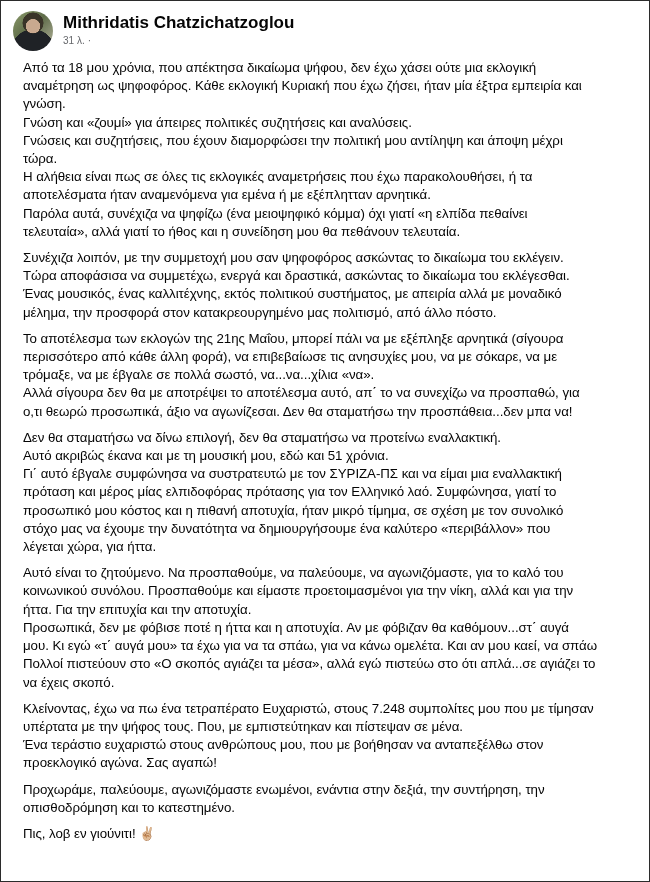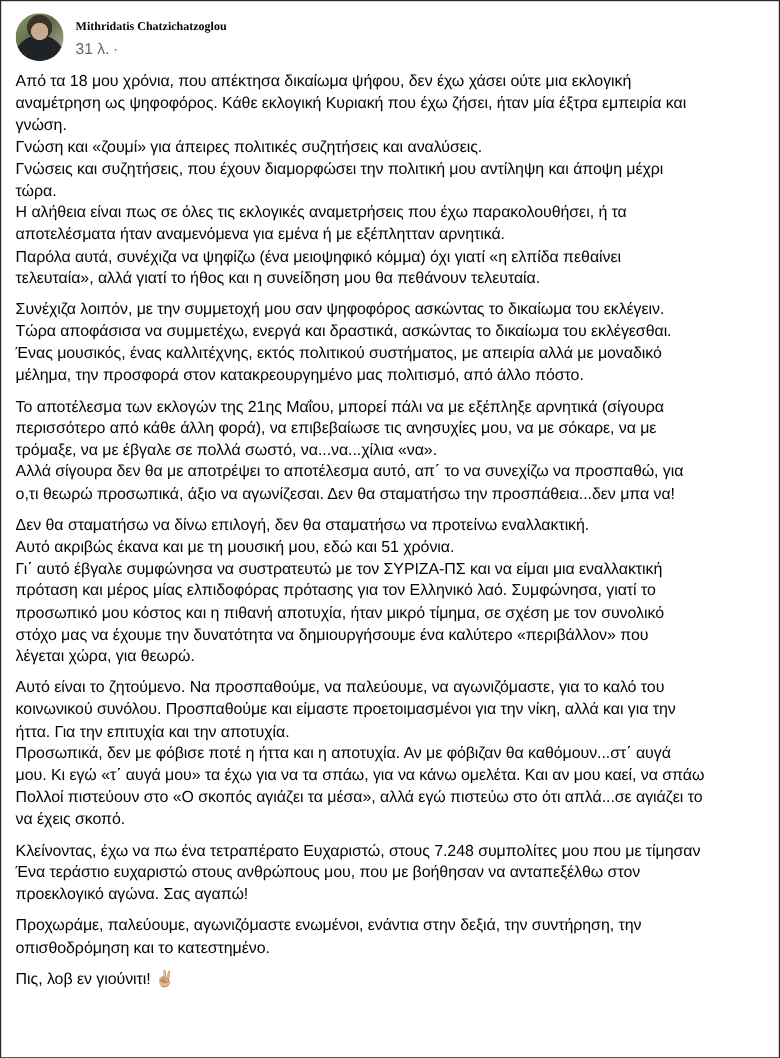--- a/index.html
+++ b/index.html
@@ -27,7 +27,7 @@
   }
   .meta { margin-left: 10px; display: flex; flex-direction: column; }
   .author {
-    font-weight: bold; font-size: 10px; color: #050505; line-height: 17px; font-family: Liberation Serif, serif;
+    font-weight: bold; font-size: 17px; color: #050505; line-height: 17px;
   }
   .time-row { font-size: 13px; color: #65676b; line-height: 16px; margin-top: 2px; }
   .time-row .dot { margin-left: 3px; }

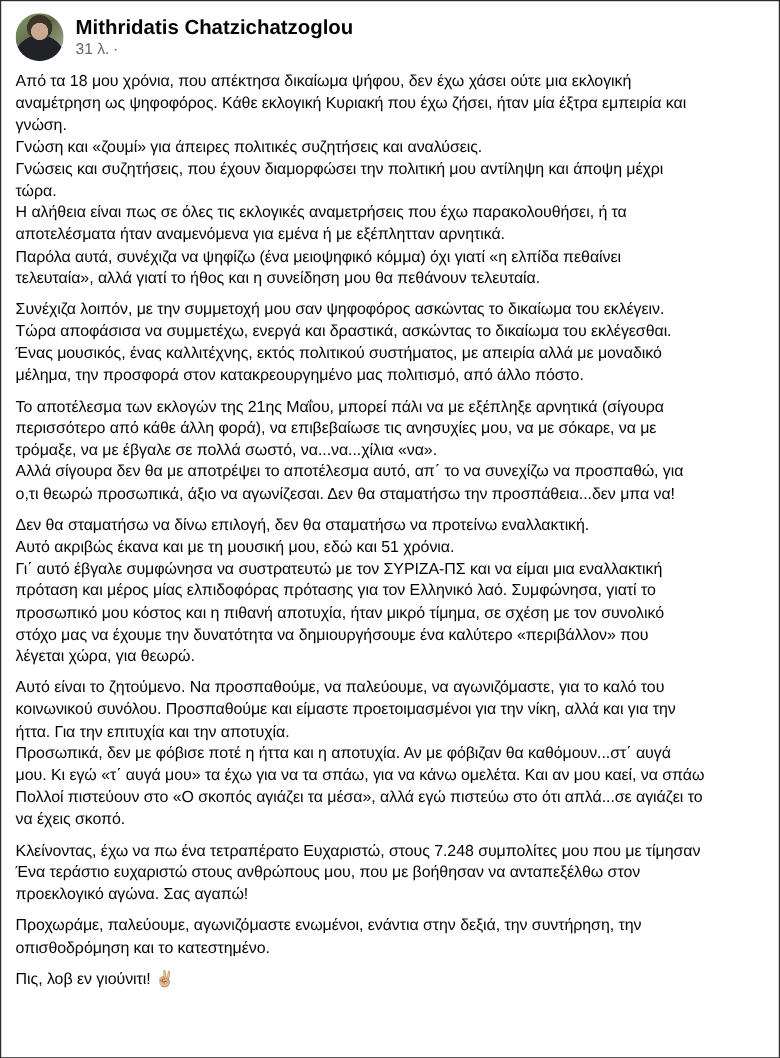--- a/index.html
+++ b/index.html
@@ -29,7 +29,7 @@
   .author {
     font-weight: bold; font-size: 17px; color: #050505; line-height: 17px;
   }
-  .time-row { font-size: 13px; color: #65676b; line-height: 16px; margin-top: 2px; }
+  .time-row { font-size: 10px; color: #65676b; line-height: 16px; margin-top: 2px; }
   .time-row .dot { margin-left: 3px; }
   .post-body {
     position: absolute; left: 12px; top: 58px; width: 628px;

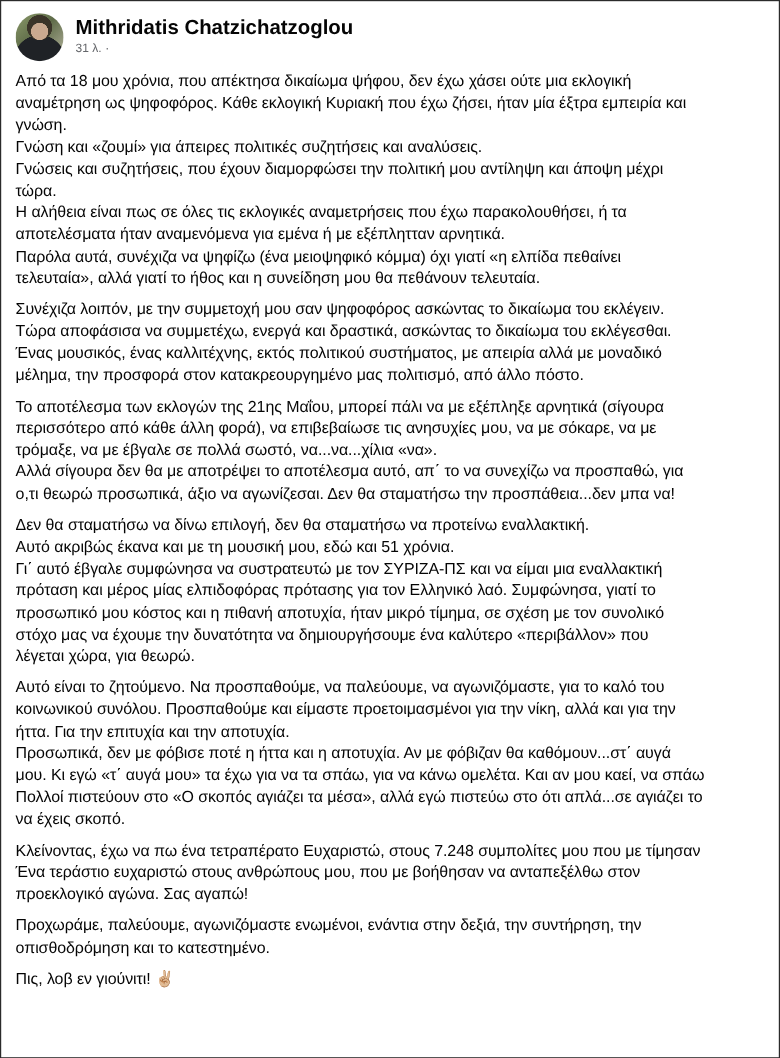--- a/index.html
+++ b/index.html
@@ -37,7 +37,7 @@
     letter-spacing: -0.05px;
   }
   .para { margin: 0 0 8px 0; }
-  .line { display: block; white-space: nowrap; }
+  .line { display: block; white-space: nowrap; margin-left: 10px; }
   .emoji { font-size: 13px; }
 </style>
 </head>

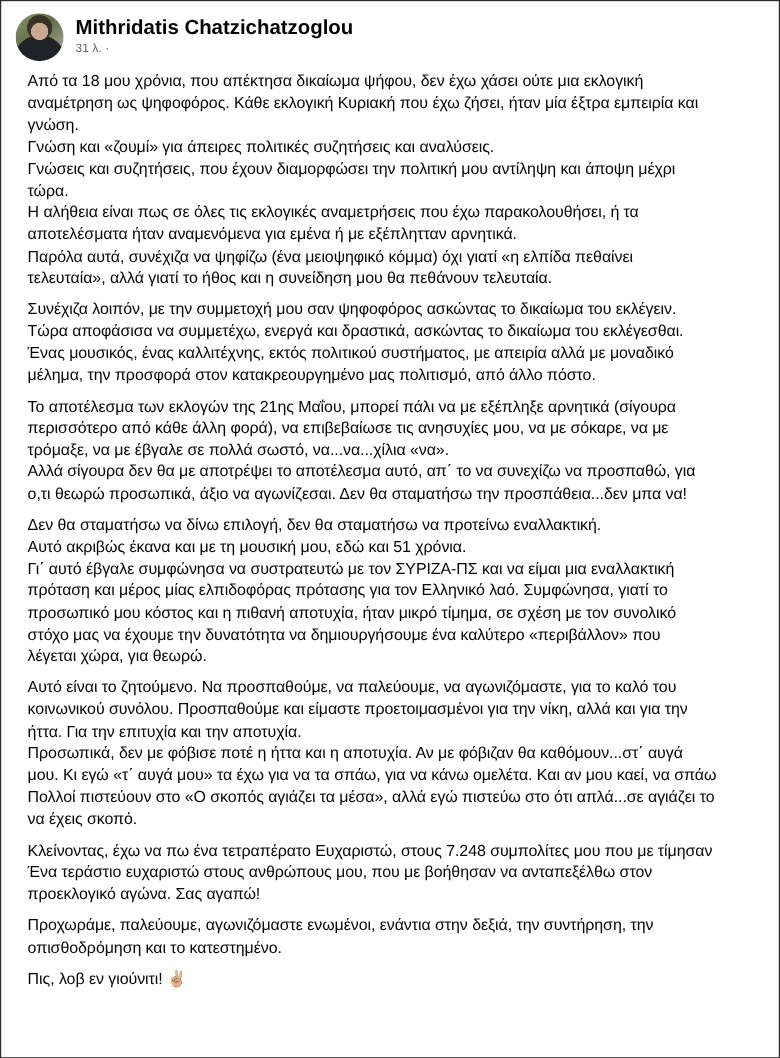--- a/index.html
+++ b/index.html
@@ -87,7 +87,7 @@
         <span class="line">πρόταση και μέρος μίας ελπιδοφόρας πρότασης για τον Ελληνικό λαό. Συμφώνησα, γιατί το</span>
         <span class="line">προσωπικό μου κόστος και η πιθανή αποτυχία, ήταν μικρό τίμημα, σε σχέση με τον συνολικό</span>
         <span class="line">στόχο μας να έχουμε την δυνατότητα να δημιουργήσουμε ένα καλύτερο «περιβάλλον» που</span>
-        <span class="line">λέγεται χώρα, για θεωρώ.</span>
+        <span class="line">λέγεται χώρα, για ήττα.</span>
       </div>
       <div class="para">
         <span class="line">Αυτό είναι το ζητούμενο. Να προσπαθούμε, να παλεύουμε, να αγωνιζόμαστε, για το καλό του</span>

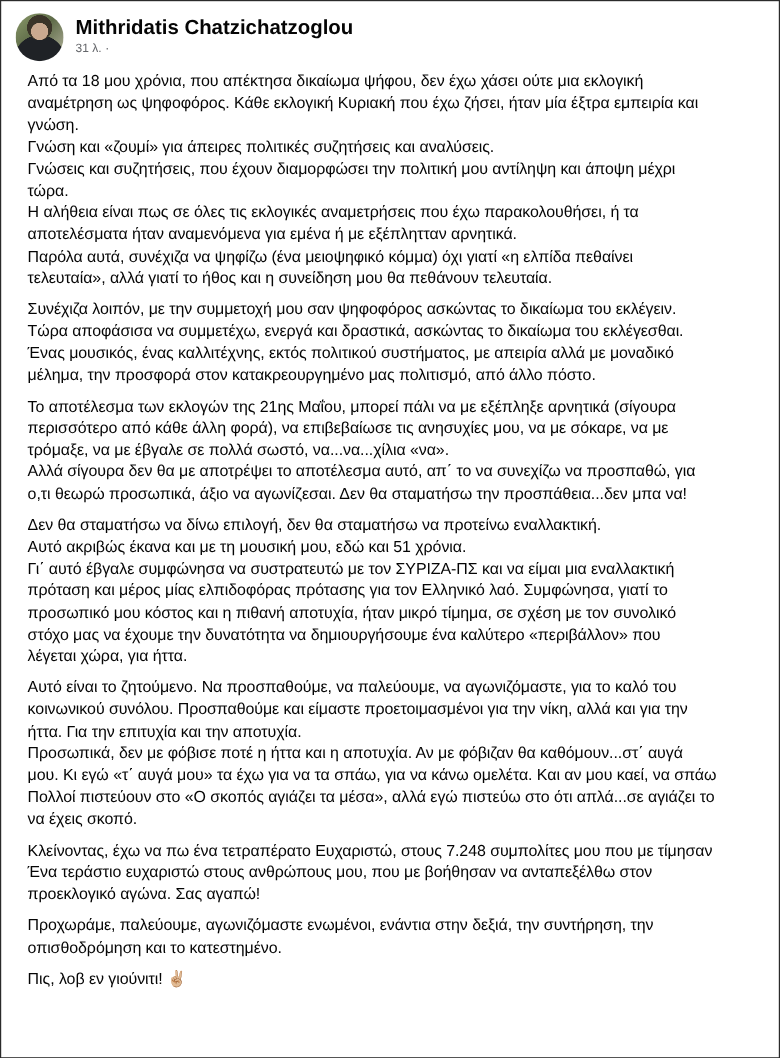--- a/index.html
+++ b/index.html
@@ -100,6 +100,7 @@
       </div>
       <div class="para">
         <span class="line">Κλείνοντας, έχω να πω ένα τετραπέρατο  Ευχαριστώ, στους 7.248 συμπολίτες μου που με τίμησαν</span>
+        <span class="line">υπέρτατα με την ψήφος τους. Που, με εμπιστεύτηκαν και πίστεψαν σε μένα.</span>
         <span class="line">Ένα τεράστιο ευχαριστώ στους ανθρώπους μου, που με βοήθησαν να ανταπεξέλθω στον</span>
         <span class="line">προεκλογικό αγώνα. Σας αγαπώ!</span>
       </div>

